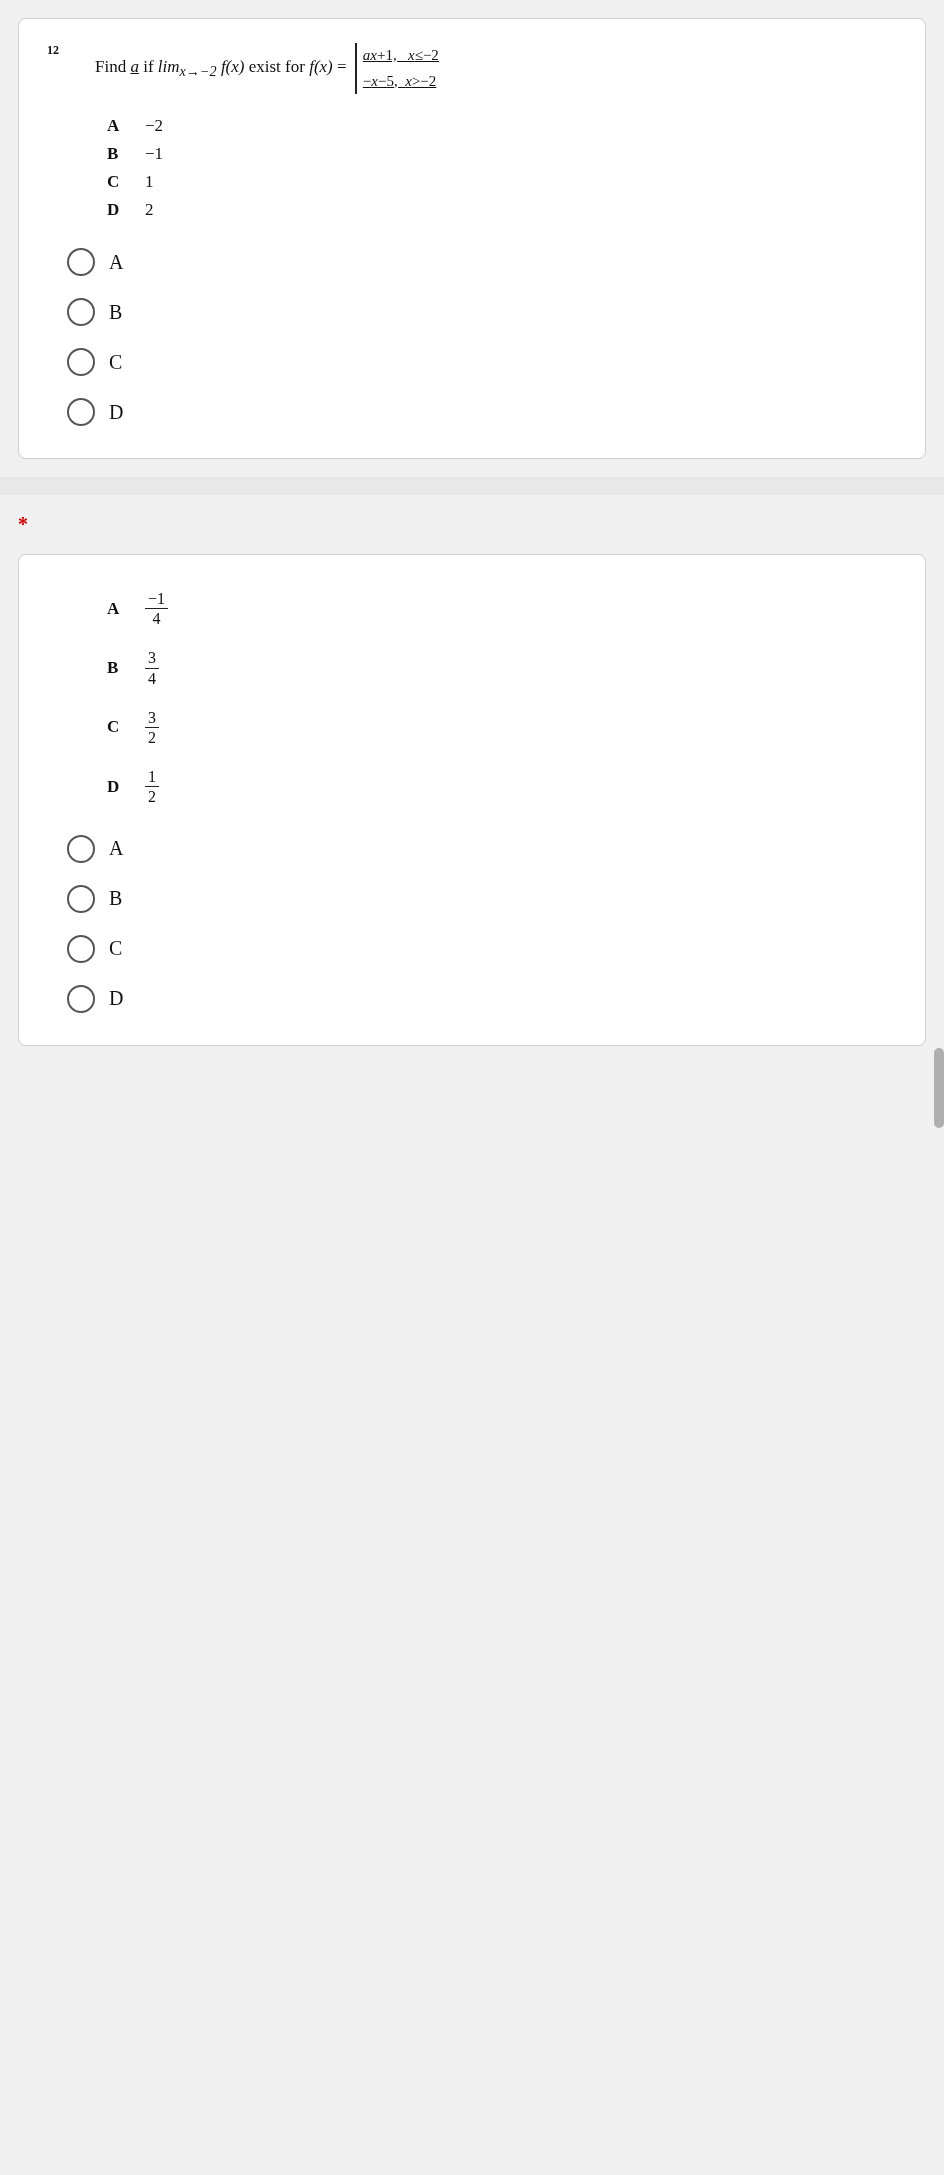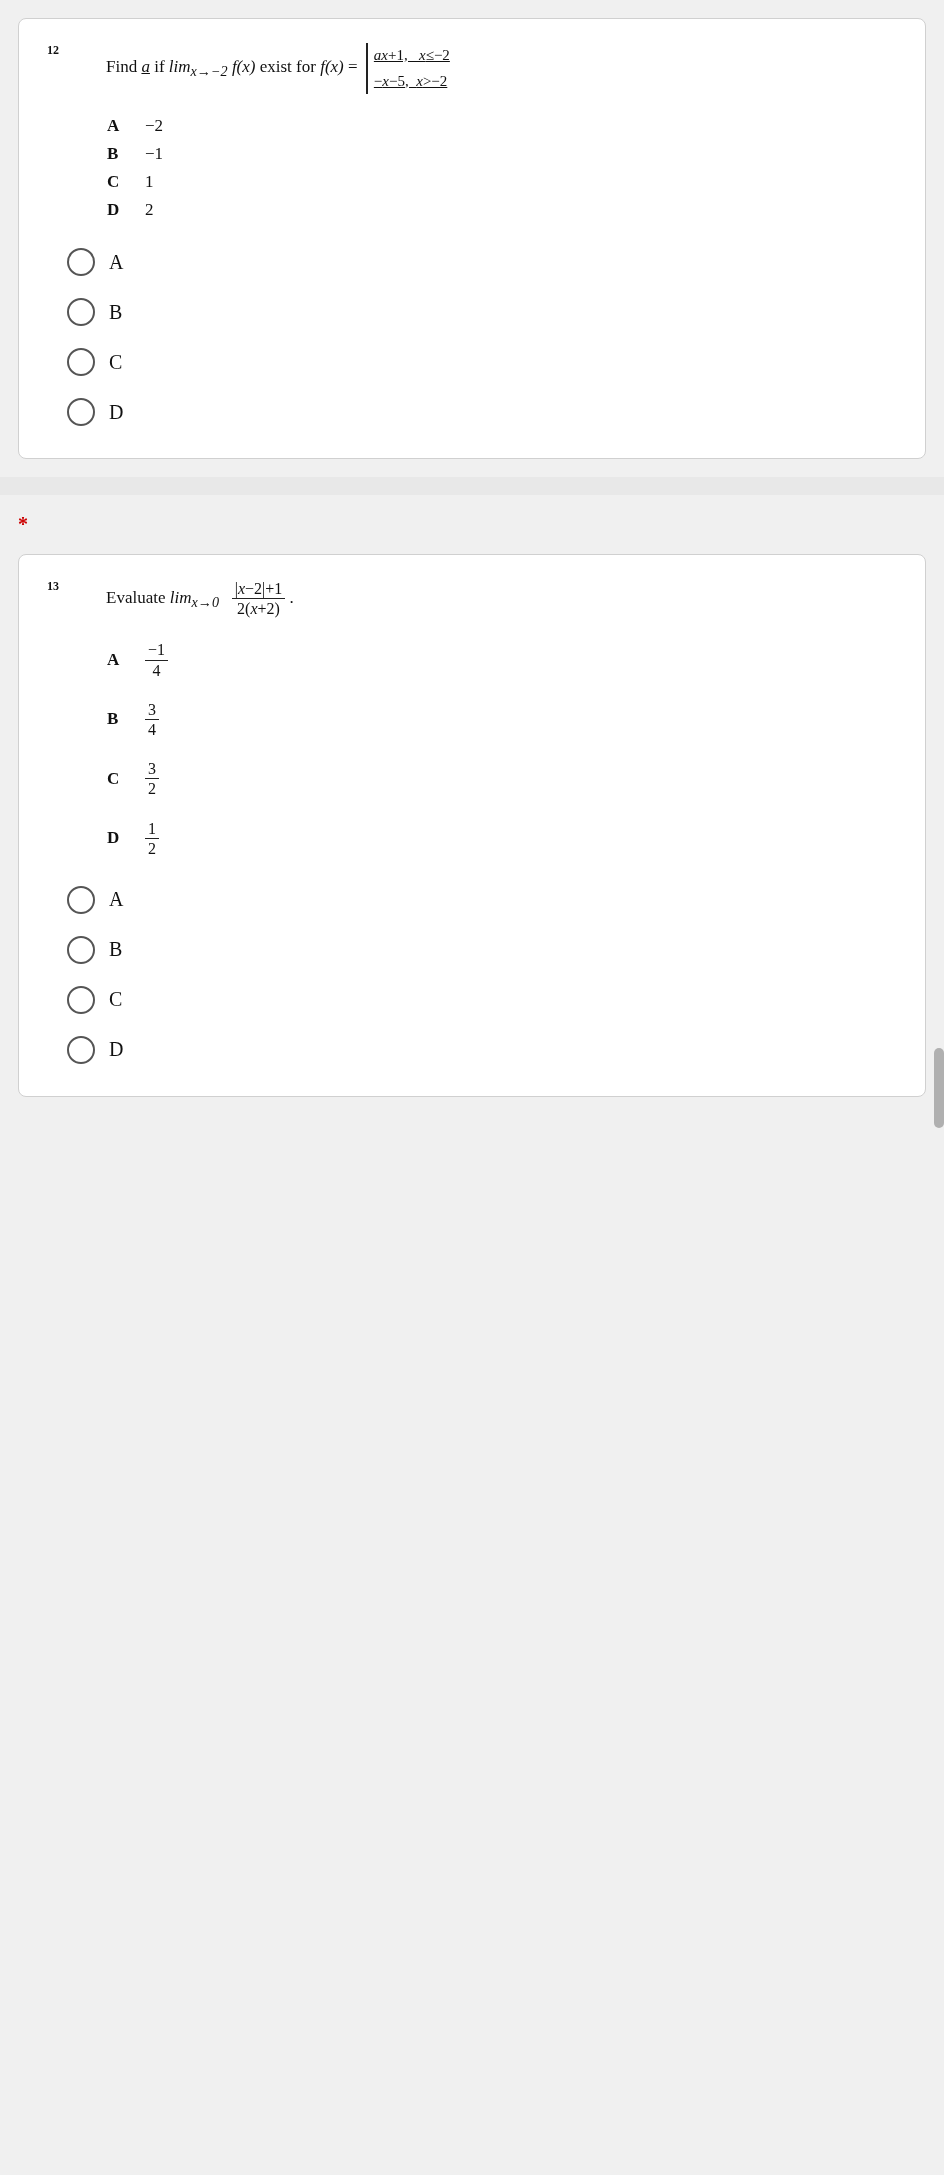--- a/index.html
+++ b/index.html
@@ -33,7 +33,6 @@
       font-size: 17px;
       color: #111;
       line-height: 1.6;
-      margin-left: 11px;
     }
     .piecewise {
       display: inline-flex;

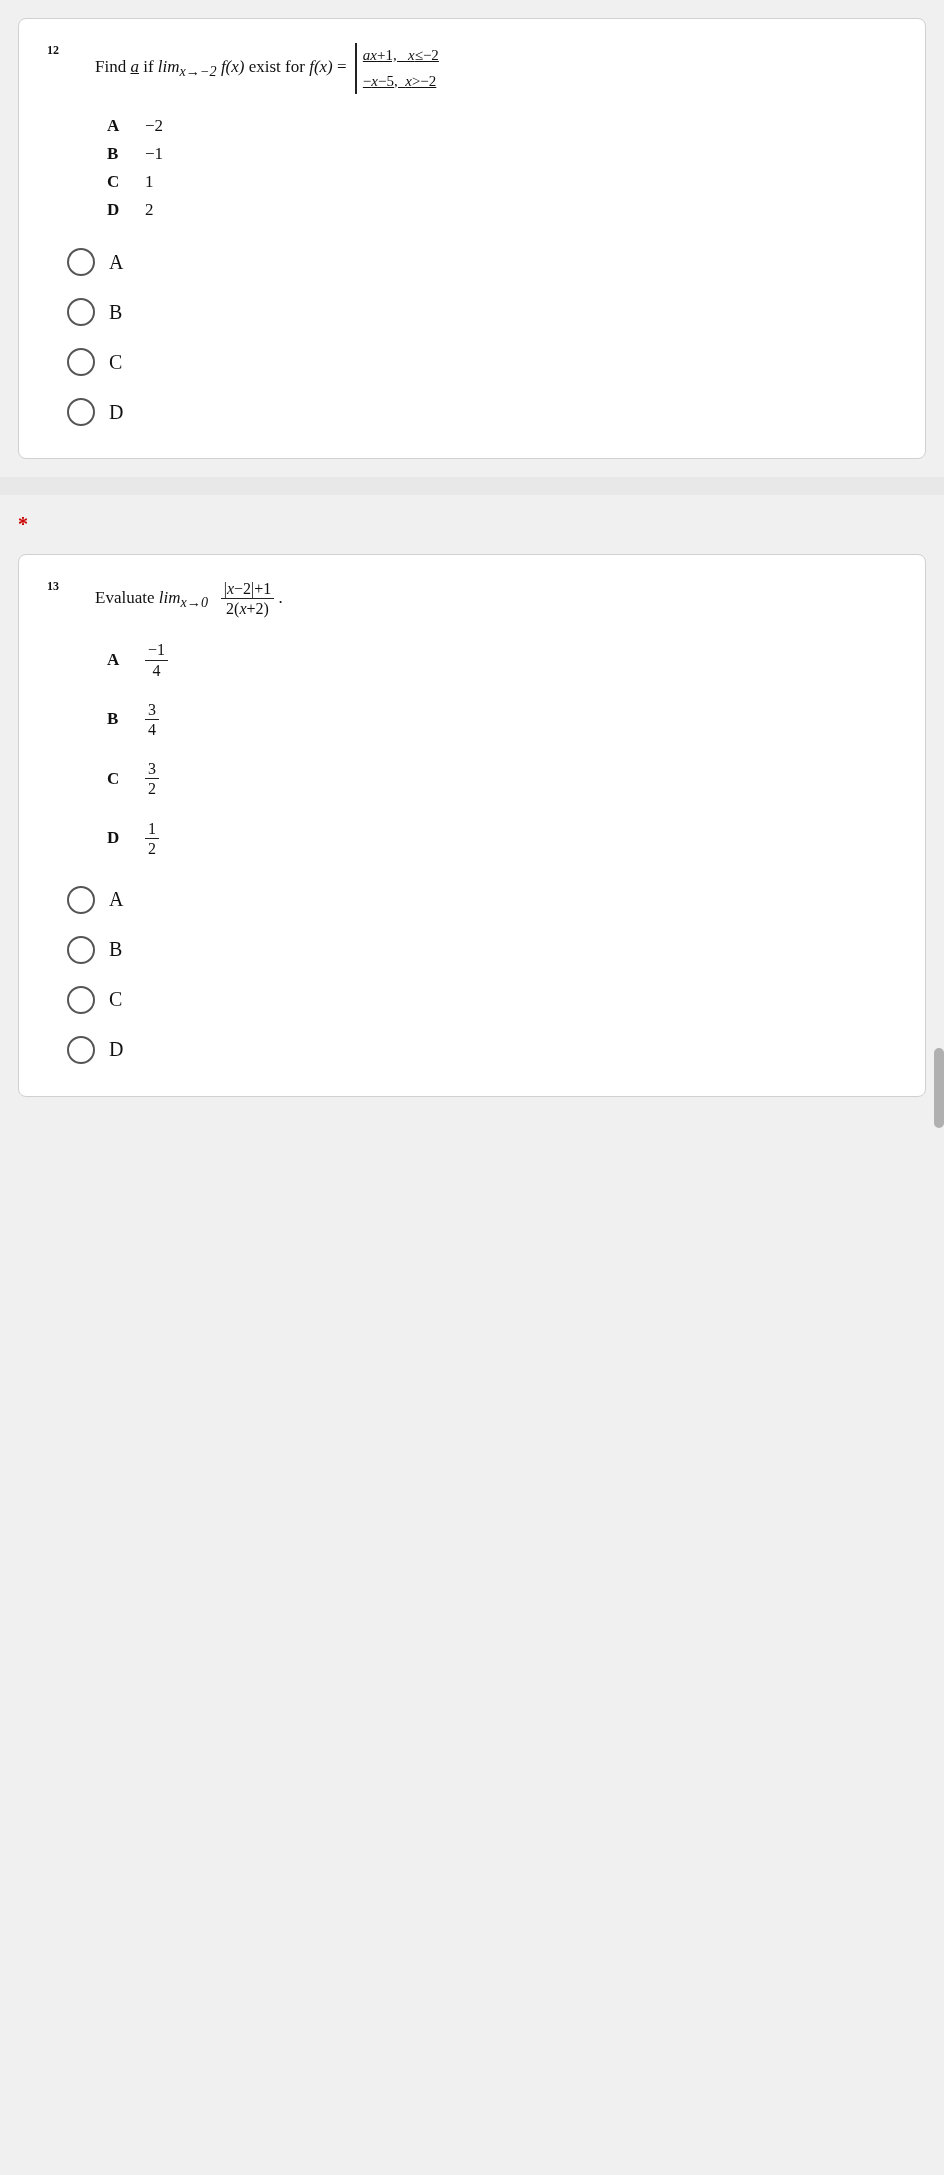--- a/index.html
+++ b/index.html
@@ -196,21 +196,6 @@
 <span class="required-star">*</span>
 
 <div class="second-card" style="margin-top: 18px;">
-  <div class="question-header">
-    <span class="question-number">13</span>
-    <div class="question-text">
-      Evaluate
-      <span class="lim-notation">
-        lim<sub>x→0</sub>
-      </span>
-      &nbsp;
-      <span class="fraction">
-        <span class="numerator">|<span class="math-inline">x</span>−2|+1</span>
-        <span class="denominator">2(<span class="math-inline">x</span>+2)</span>
-      </span>
-      .
-    </div>
-  </div>
 
   <div class="answer-choices">
     <div class="answer-choice-row" style="align-items:center; margin-bottom:20px;">

